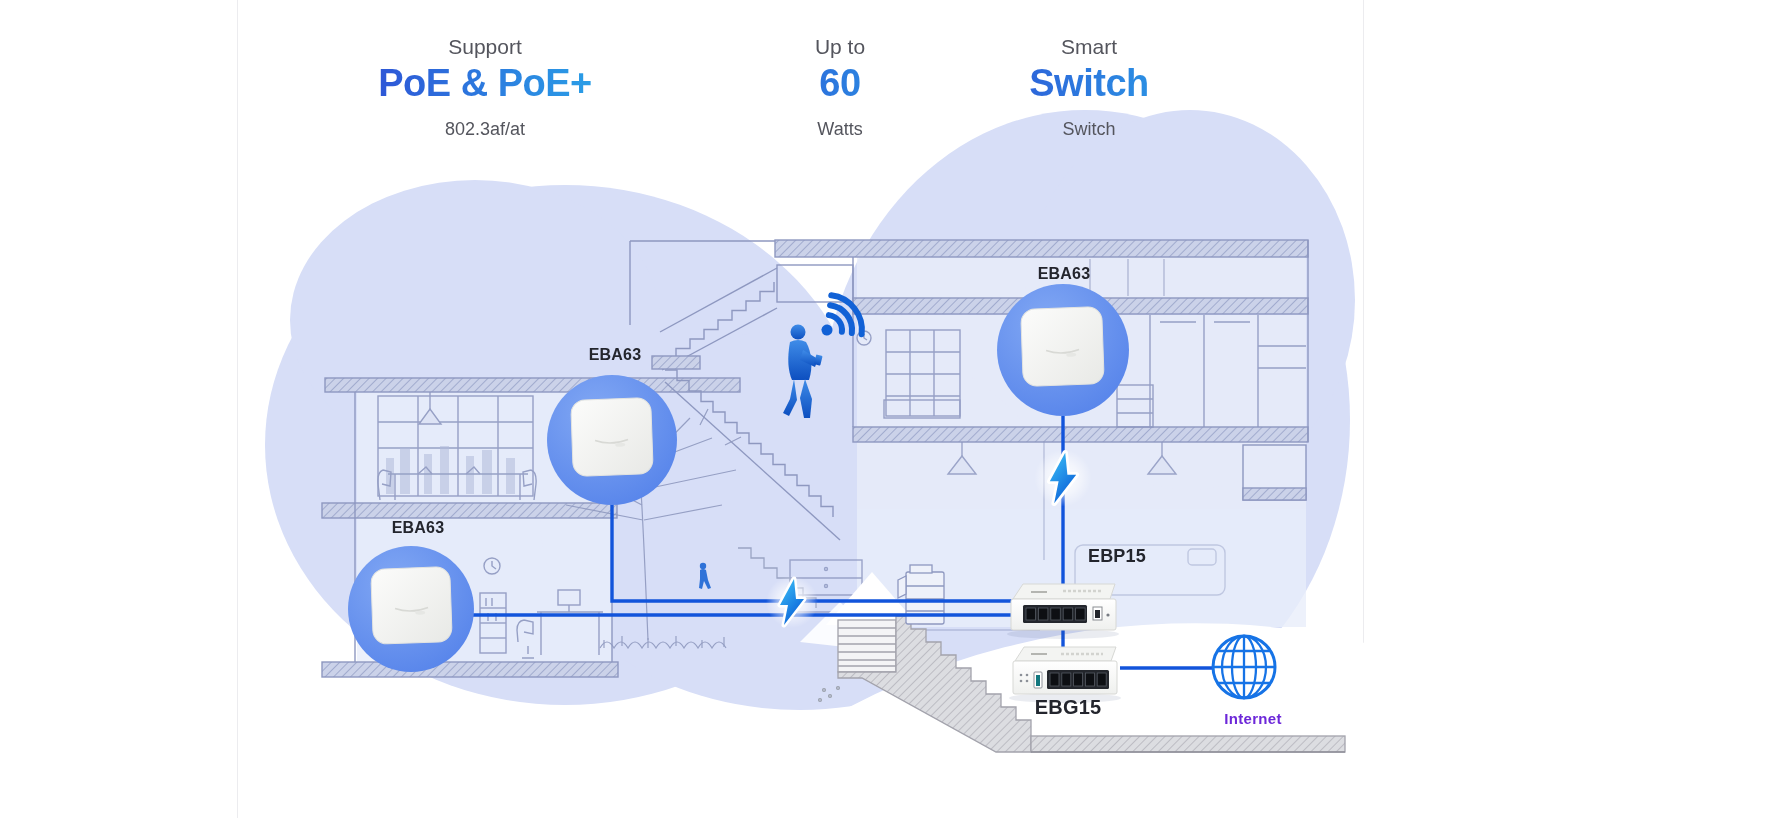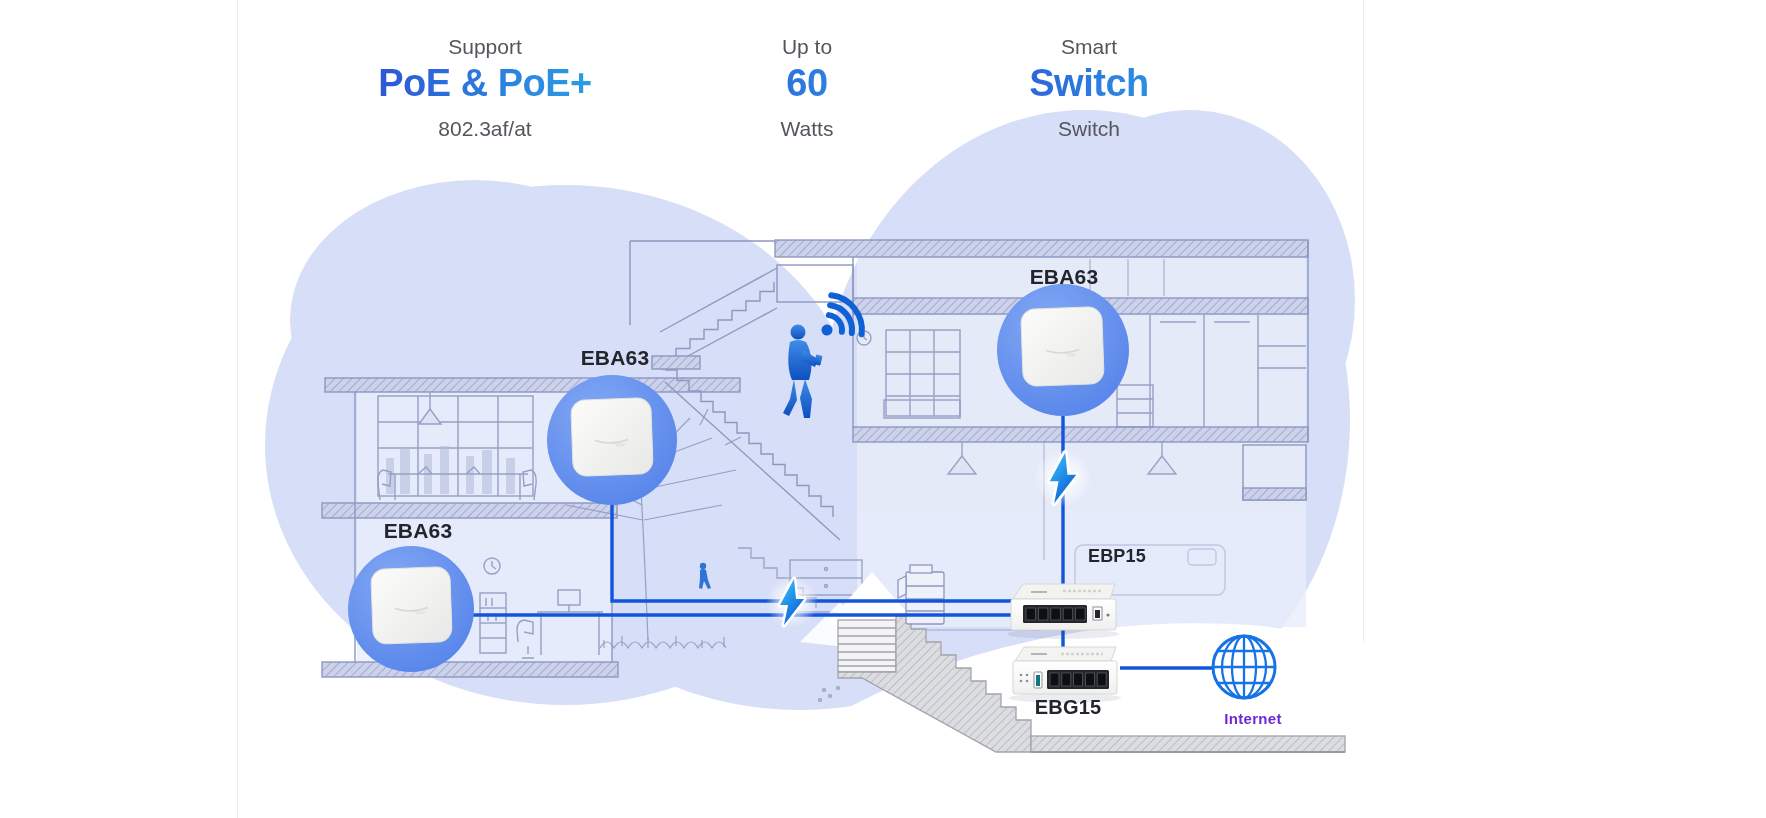--- a/index.html
+++ b/index.html
@@ -364,7 +364,7 @@
     <div class="feat-main">PoE &amp; PoE+</div>
     <div class="feat-bottom">802.3af/at</div>
   </div>
-  <div class="feat" style="left:807px">
+  <div class="feat" style="left:840px">
     <div class="feat-top">Up to</div>
     <div class="feat-main">60</div>
     <div class="feat-bottom">Watts</div>

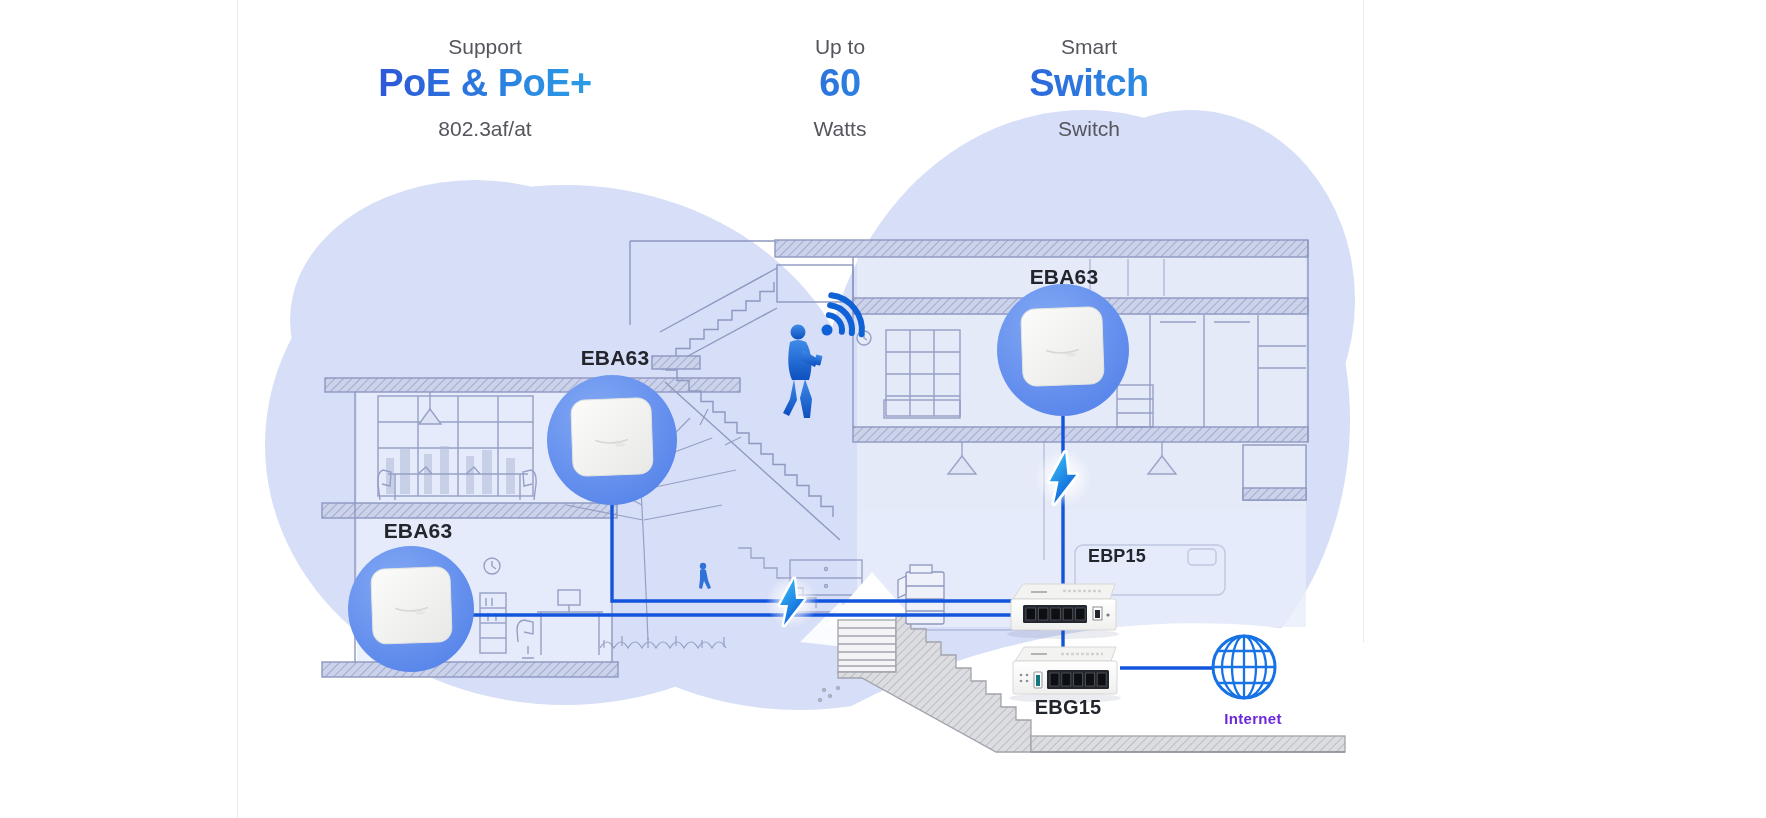--- a/index.html
+++ b/index.html
@@ -14,7 +14,7 @@
              background:linear-gradient(90deg,#2e50d5 10%,#2aa5e8 90%);
              -webkit-background-clip:text;background-clip:text;color:transparent;
              letter-spacing:-0.5px;}
-  .feat-bottom{font-size:21px;line-height:26px;color:#54555d;}
+  .feat-bottom{font-size:18px;line-height:26px;color:#54555d;}
 
   .lbl{position:absolute;width:160px;text-align:center;transform:translateX(-50%);
        font-weight:700;color:#23252d;letter-spacing:0.2px;}

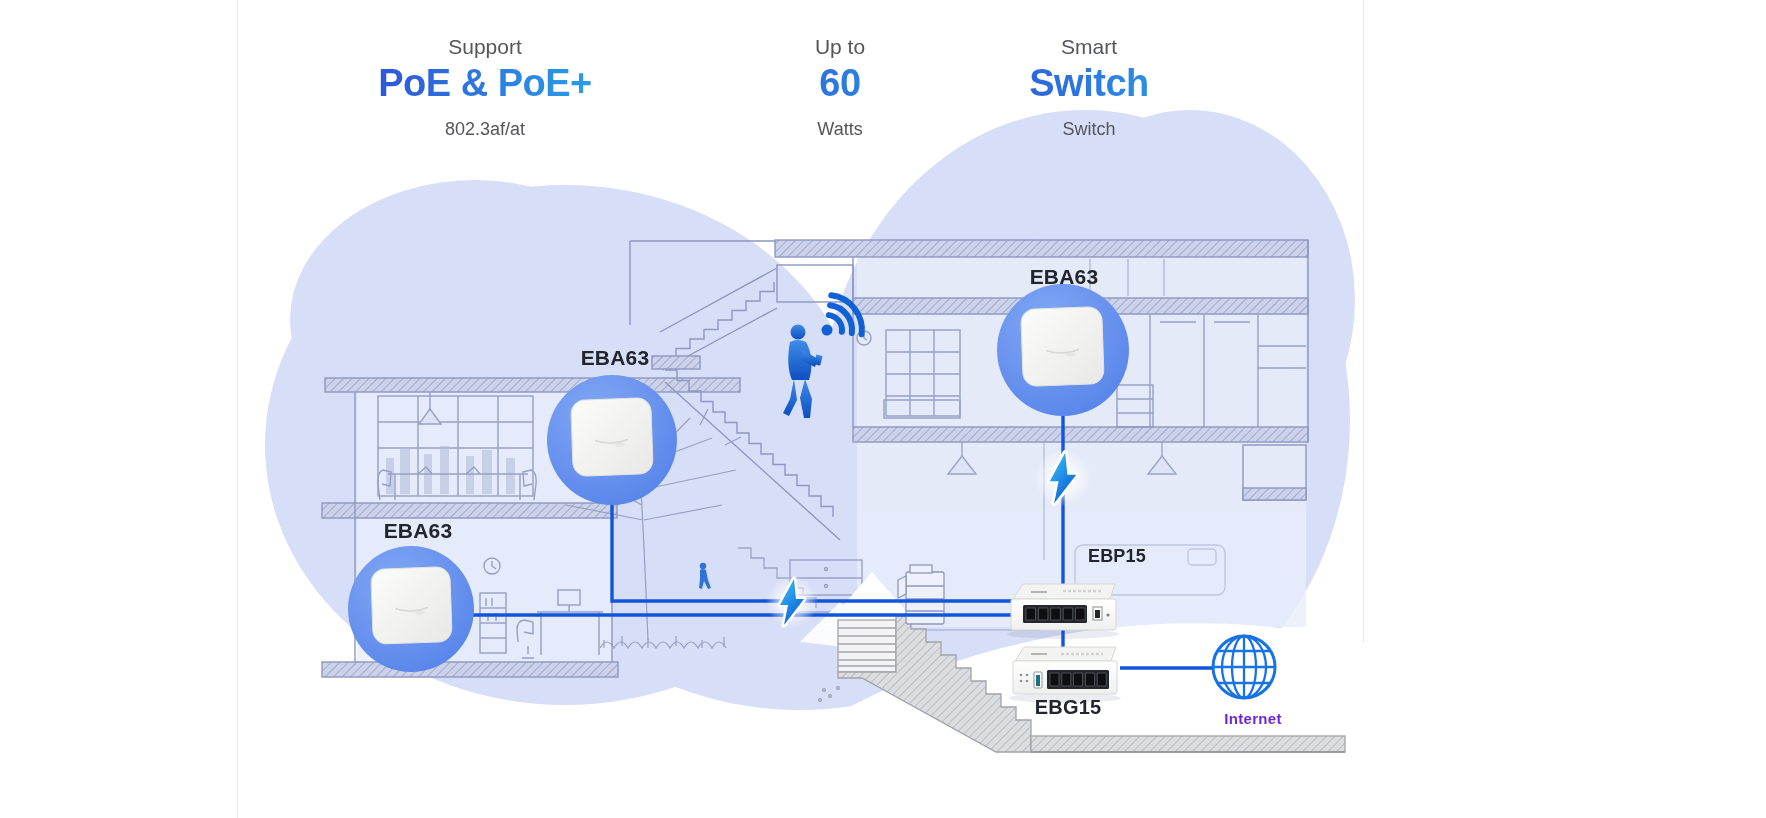--- a/index.html
+++ b/index.html
@@ -18,7 +18,7 @@
 
   .lbl{position:absolute;width:160px;text-align:center;transform:translateX(-50%);
        font-weight:700;color:#23252d;letter-spacing:0.2px;}
-  .lbl-ap{font-size:21px;}
+  .lbl-ap{font-size:16px;}
   .lbl-dev{font-size:18px;}
   .lbl-gw{font-size:20px;}
   .lbl-inet{font-size:15px;color:#6d28d9;letter-spacing:0.3px;}

